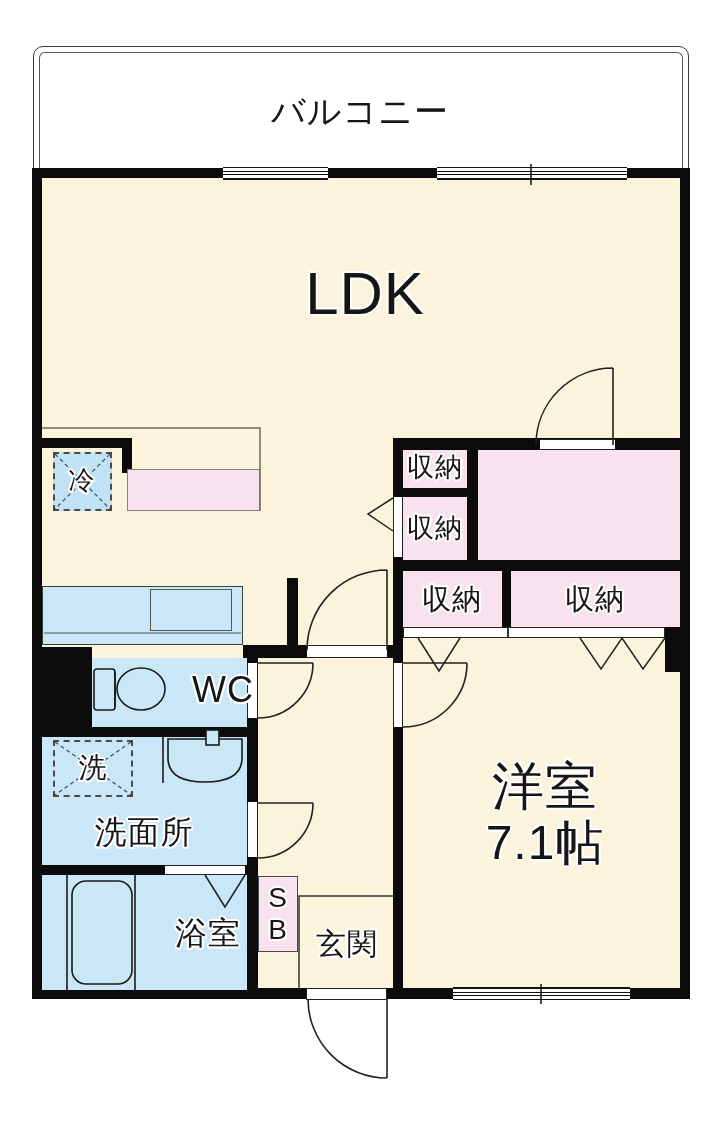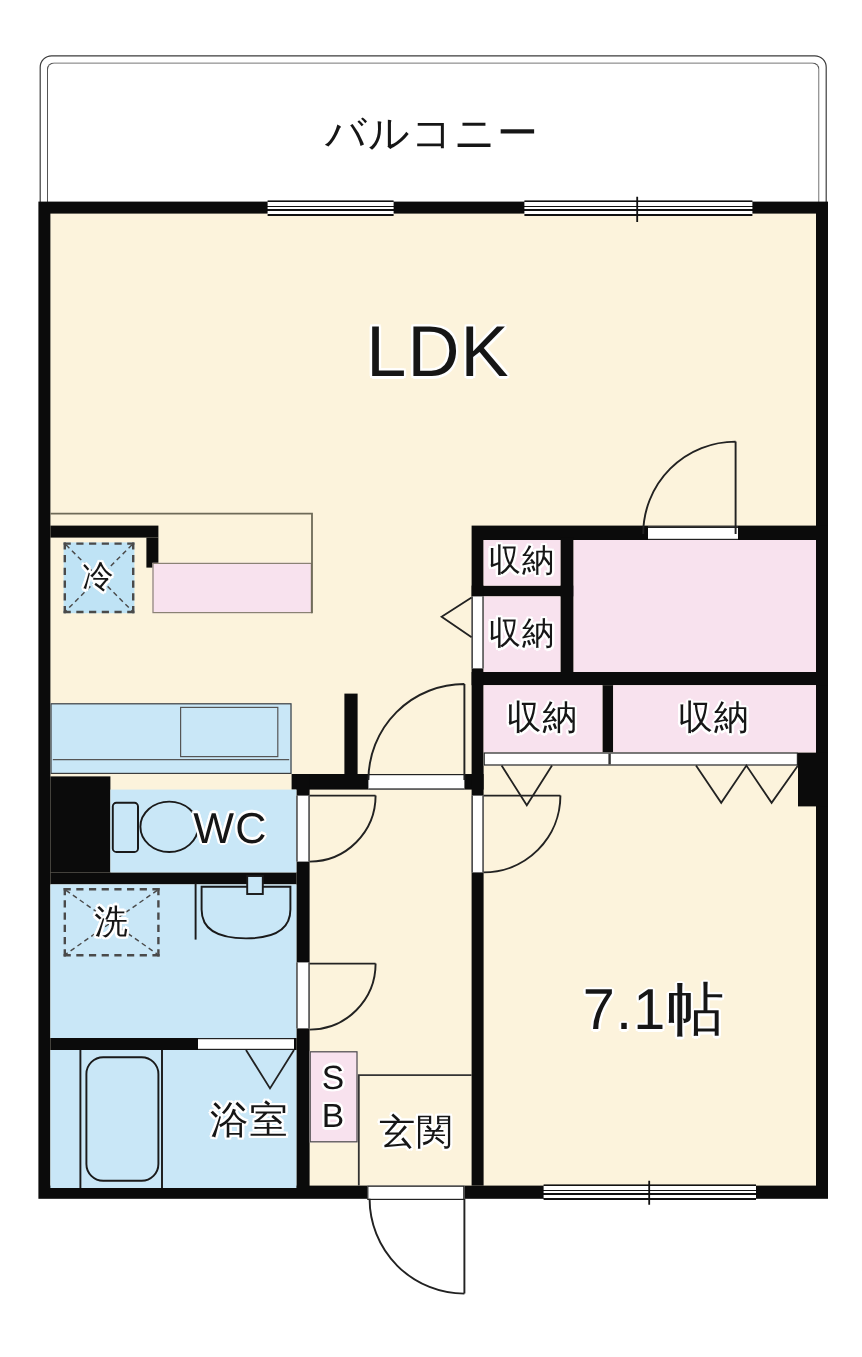--- a/index.html
+++ b/index.html
@@ -154,7 +154,7 @@
   <div class="lbl" style="left:452px;top:599px;font-size:29px;">収納</div>
   <div class="lbl" style="left:595px;top:599px;font-size:29px;">収納</div>
   <div class="lbl" style="left:545px;top:843px;font-size:48px;text-align:right;">7.1帖</div>
-  <div class="lbl" style="left:192px;top:690px;font-size:36px;">WC</div>
+  <div class="lbl" style="left:223px;top:690px;font-size:36px;">WC</div>
   <div class="lbl" style="left:93px;top:768px;font-size:28px;">洗</div>
   <div class="lbl" style="left:190px;top:934px;font-size:32px;margin-left:18px;">浴室</div>
   <div class="lbl" style="left:278px;top:898px;font-size:28px;">S</div>

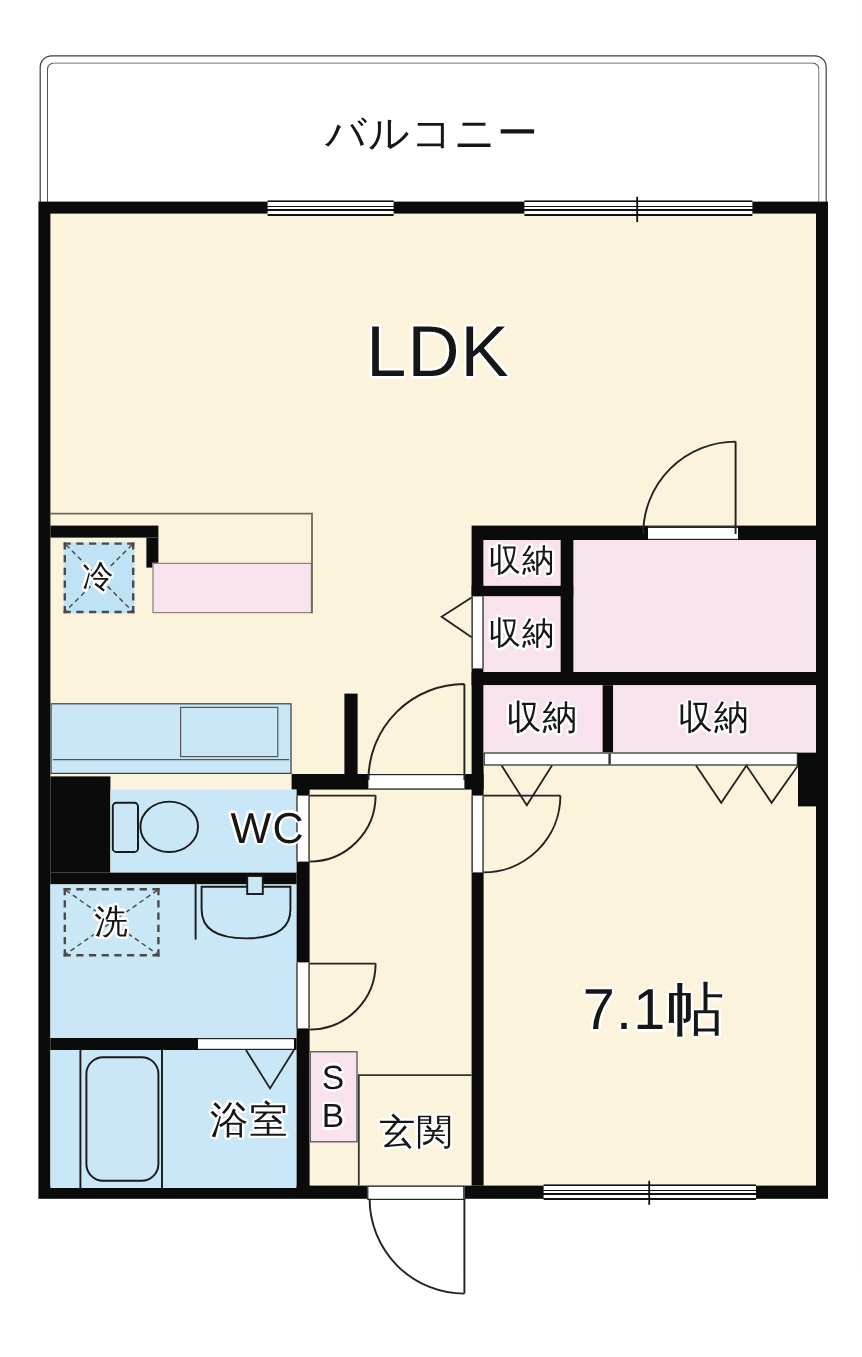--- a/index.html
+++ b/index.html
@@ -153,6 +153,7 @@
   <div class="lbl" style="left:435px;top:528px;font-size:27px;">収納</div>
   <div class="lbl" style="left:452px;top:599px;font-size:29px;">収納</div>
   <div class="lbl" style="left:595px;top:599px;font-size:29px;">収納</div>
+  <div class="lbl" style="left:545px;top:786px;font-size:52px;">洋室</div>
   <div class="lbl" style="left:545px;top:843px;font-size:48px;text-align:right;">7.1帖</div>
   <div class="lbl" style="left:223px;top:690px;font-size:36px;">WC</div>
   <div class="lbl" style="left:93px;top:768px;font-size:28px;">洗</div>

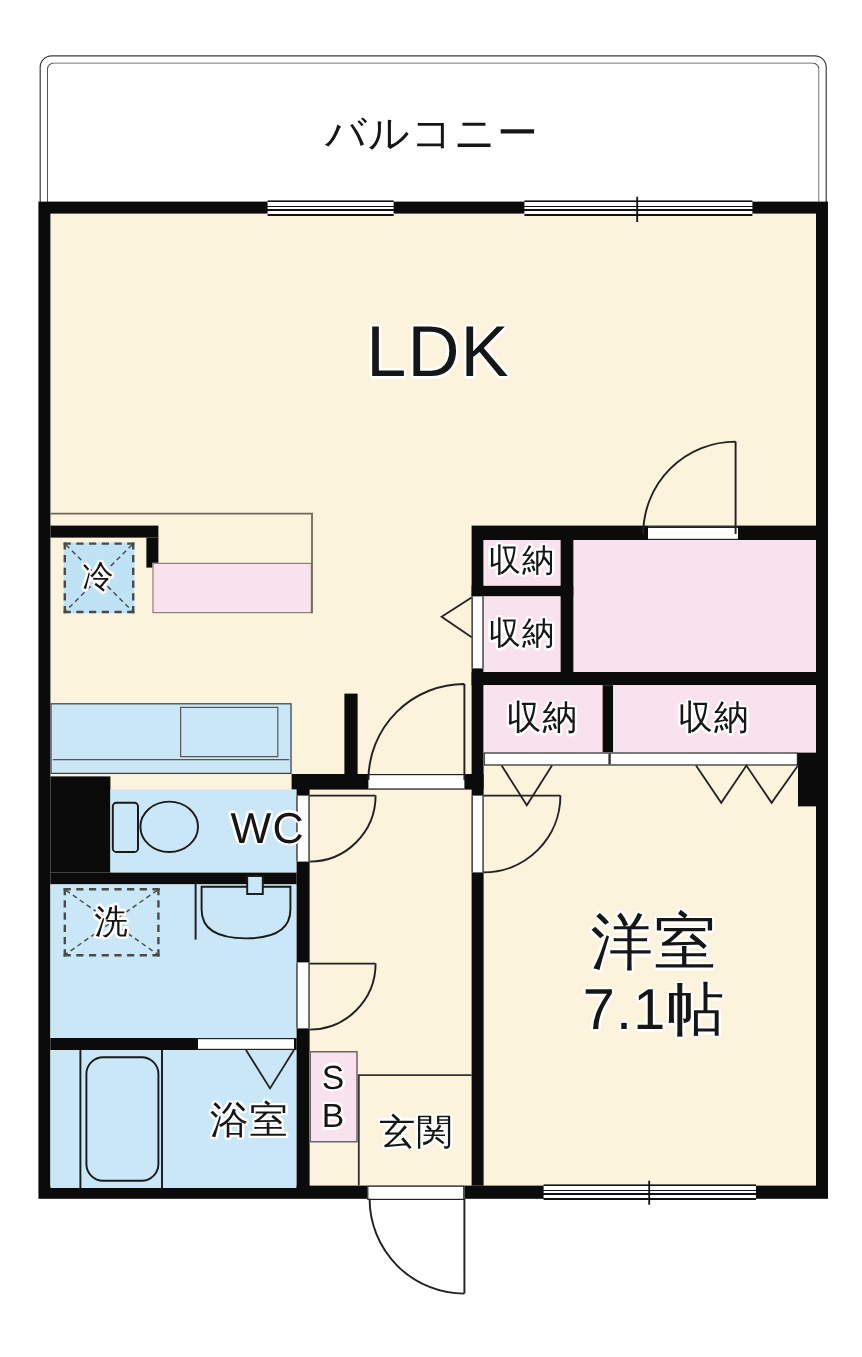--- a/index.html
+++ b/index.html
@@ -157,6 +157,7 @@
   <div class="lbl" style="left:545px;top:843px;font-size:48px;text-align:right;">7.1帖</div>
   <div class="lbl" style="left:223px;top:690px;font-size:36px;">WC</div>
   <div class="lbl" style="left:93px;top:768px;font-size:28px;">洗</div>
+  <div class="lbl" style="left:144px;top:833px;font-size:32px;">洗面所</div>
   <div class="lbl" style="left:190px;top:934px;font-size:32px;margin-left:18px;">浴室</div>
   <div class="lbl" style="left:278px;top:898px;font-size:28px;">S</div>
   <div class="lbl" style="left:278px;top:930px;font-size:28px;">B</div>

